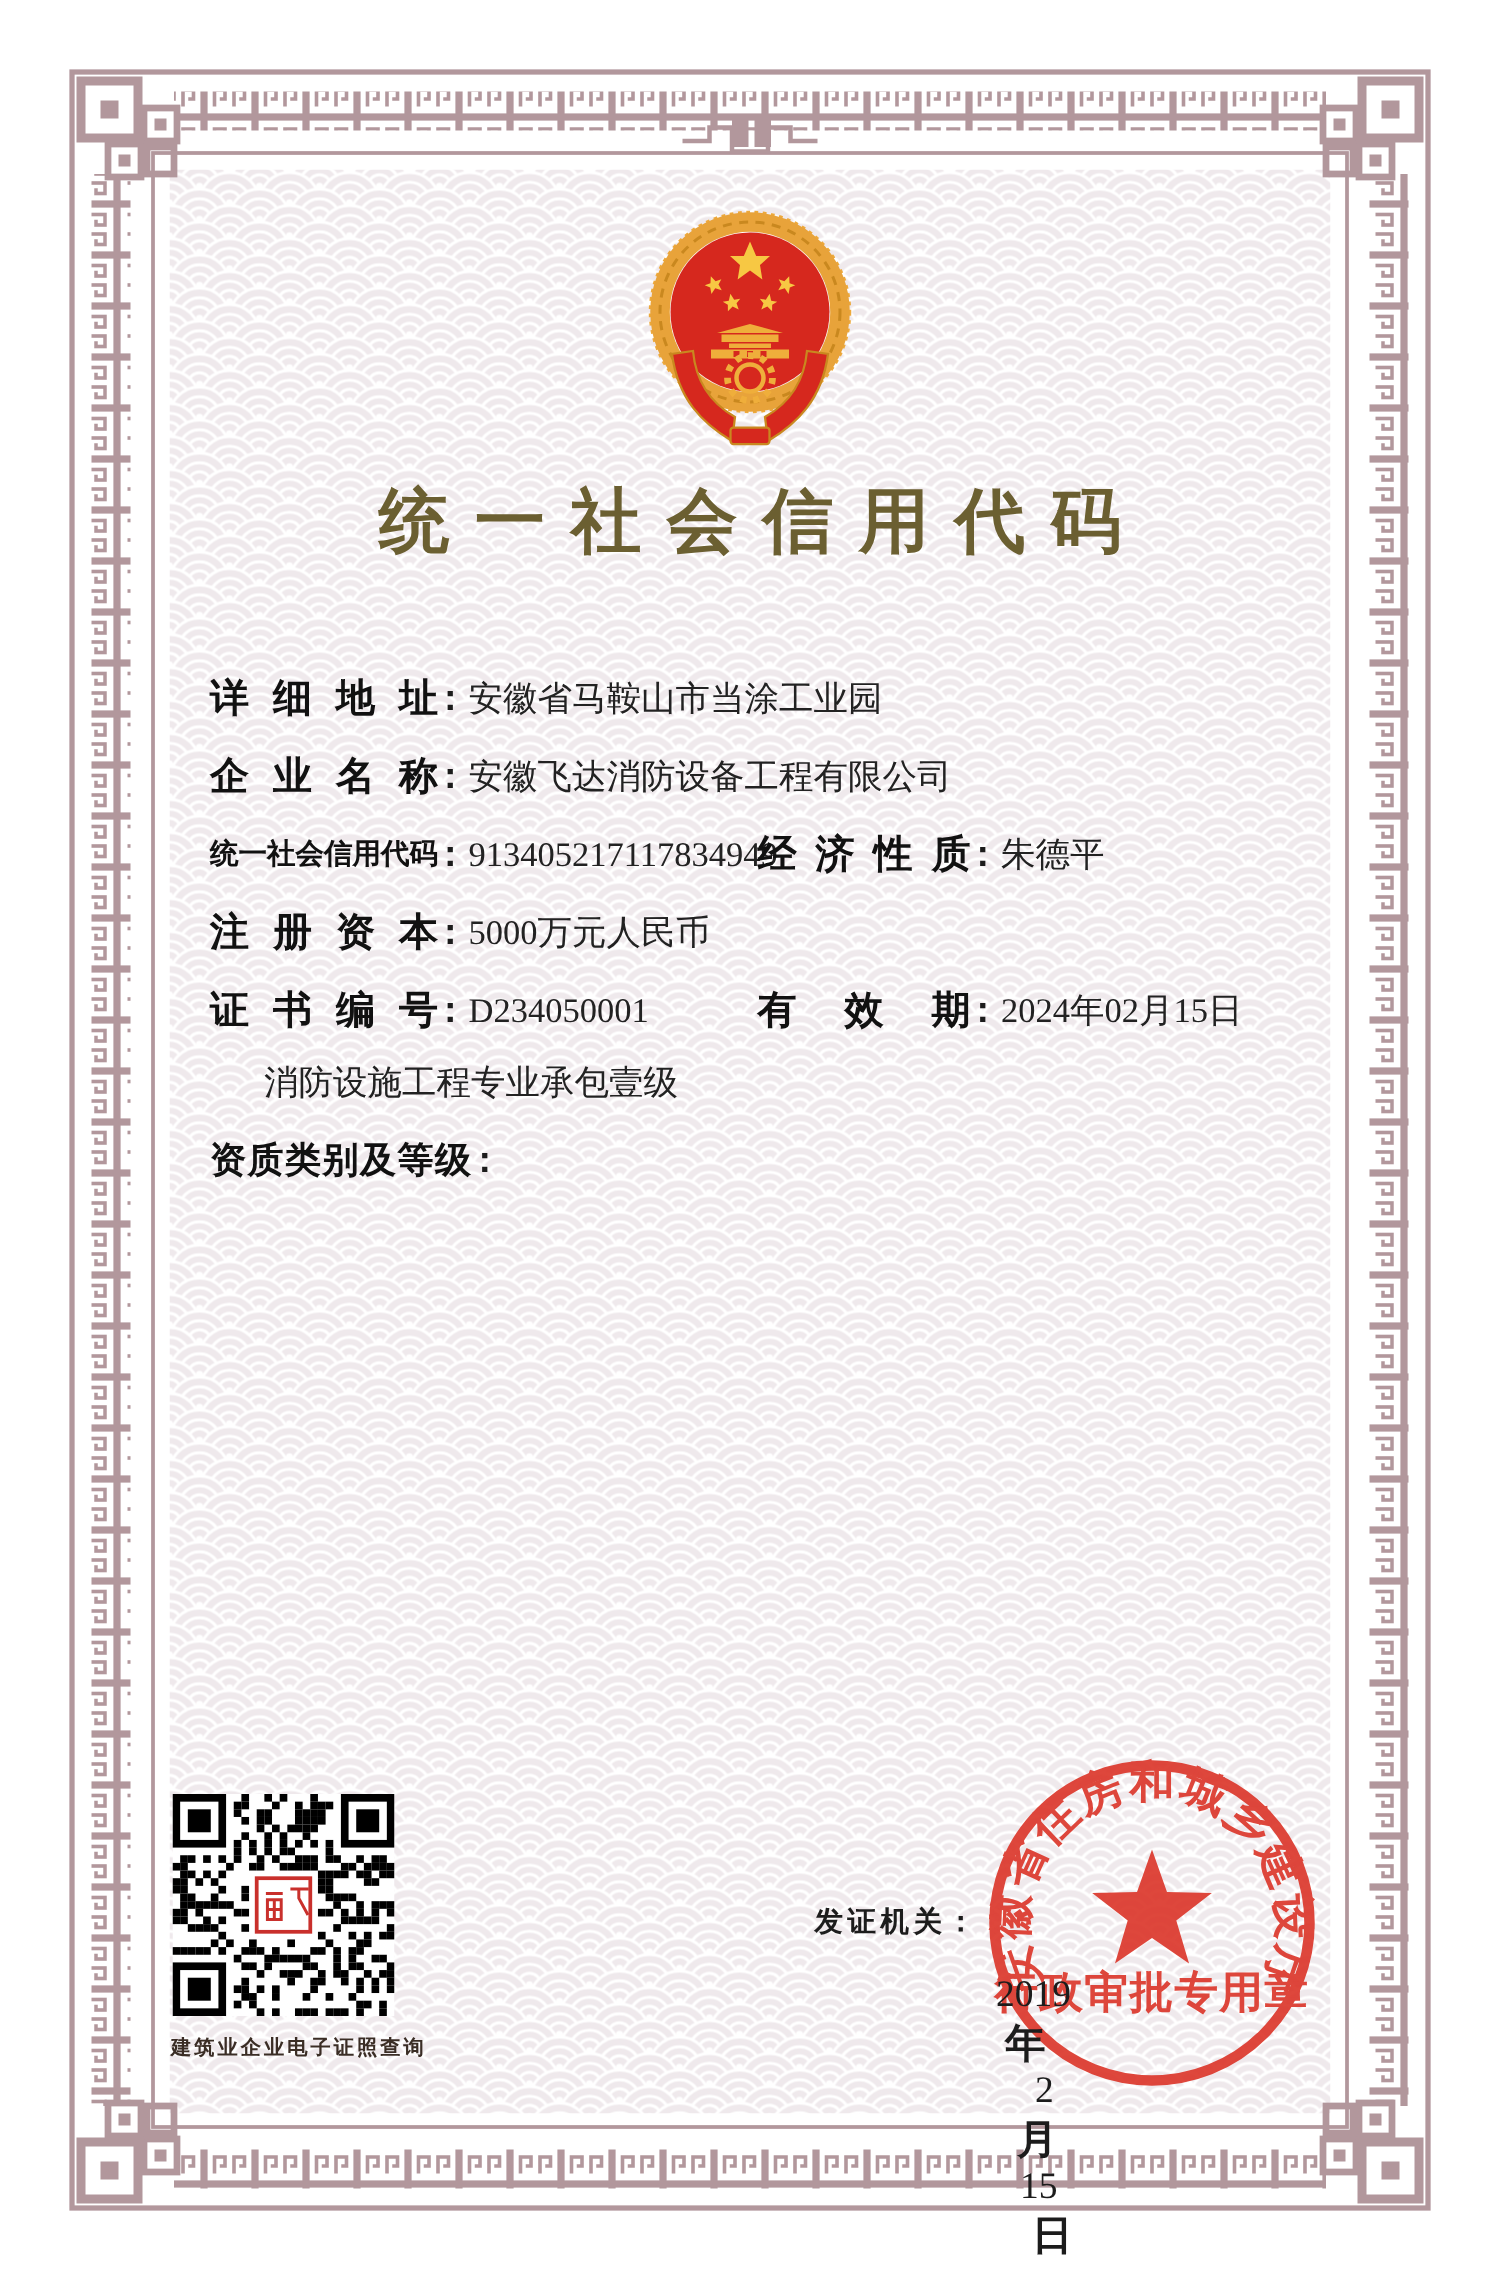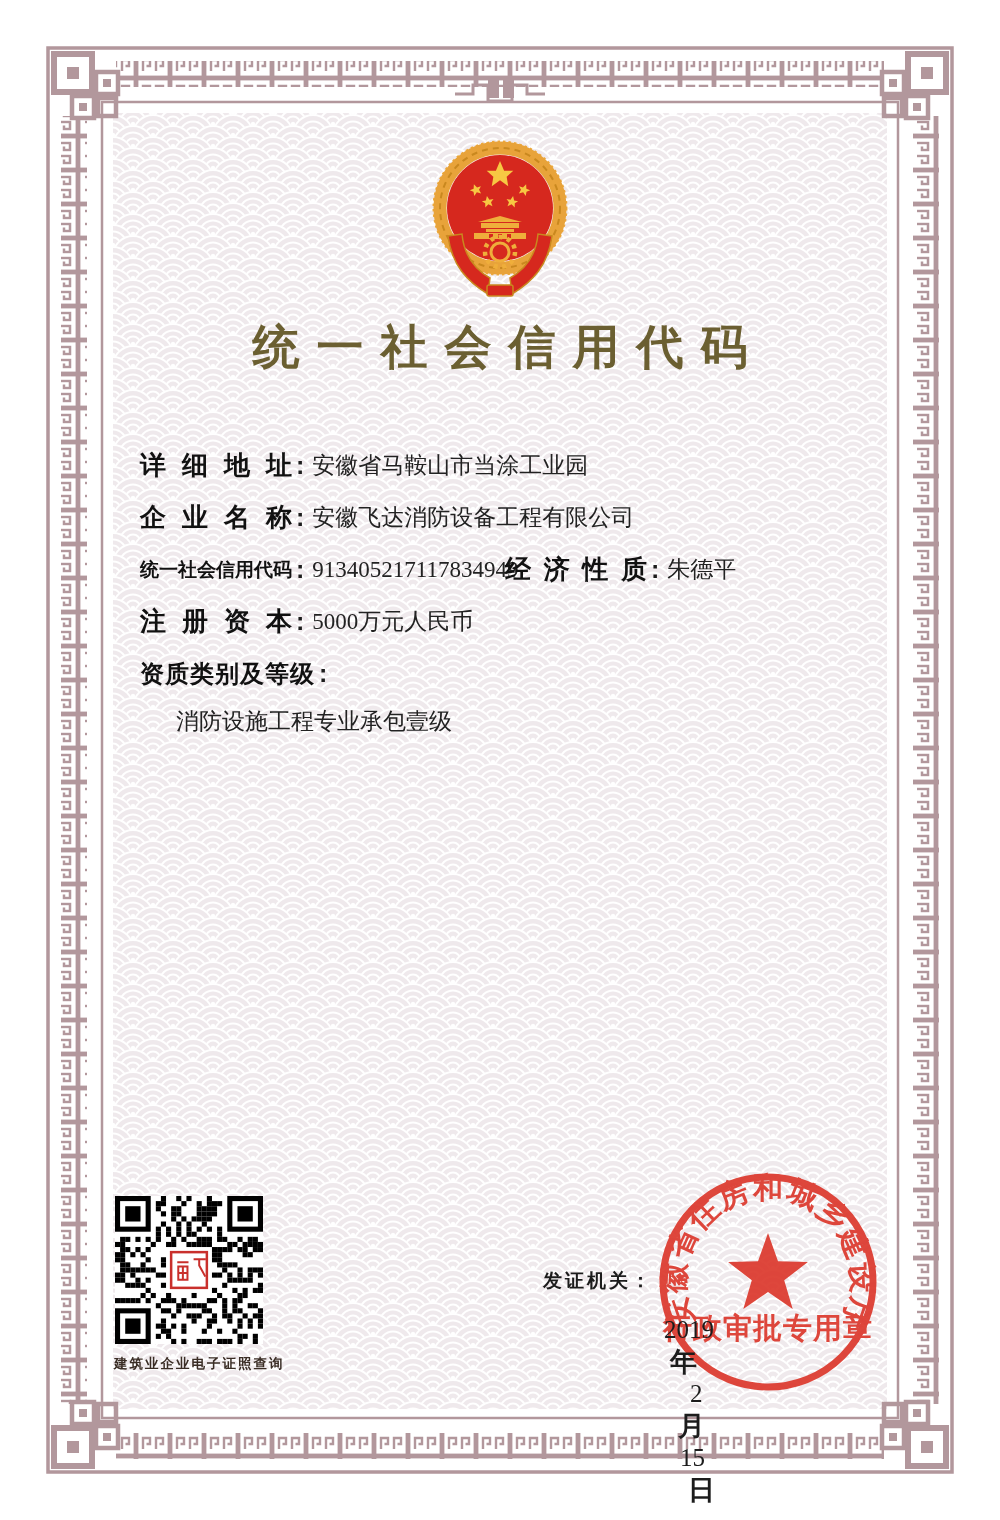--- a/index.html
+++ b/index.html
@@ -196,6 +196,14 @@
       </div>
     </div>
 
+    <div class="frow fgrid">
+      <div>
+        <span class="lab">证书编号</span><span class="colon">:</span><span class="val">D234050001</span>
+      </div>
+      <div>
+        <span class="lab r">有效期</span><span class="colon">:</span><span class="val">2024年02月15日</span>
+      </div>
+    </div>
 
     <div class="frow">
       <span class="lab auto">资质类别及等级</span><span class="colon">:</span>

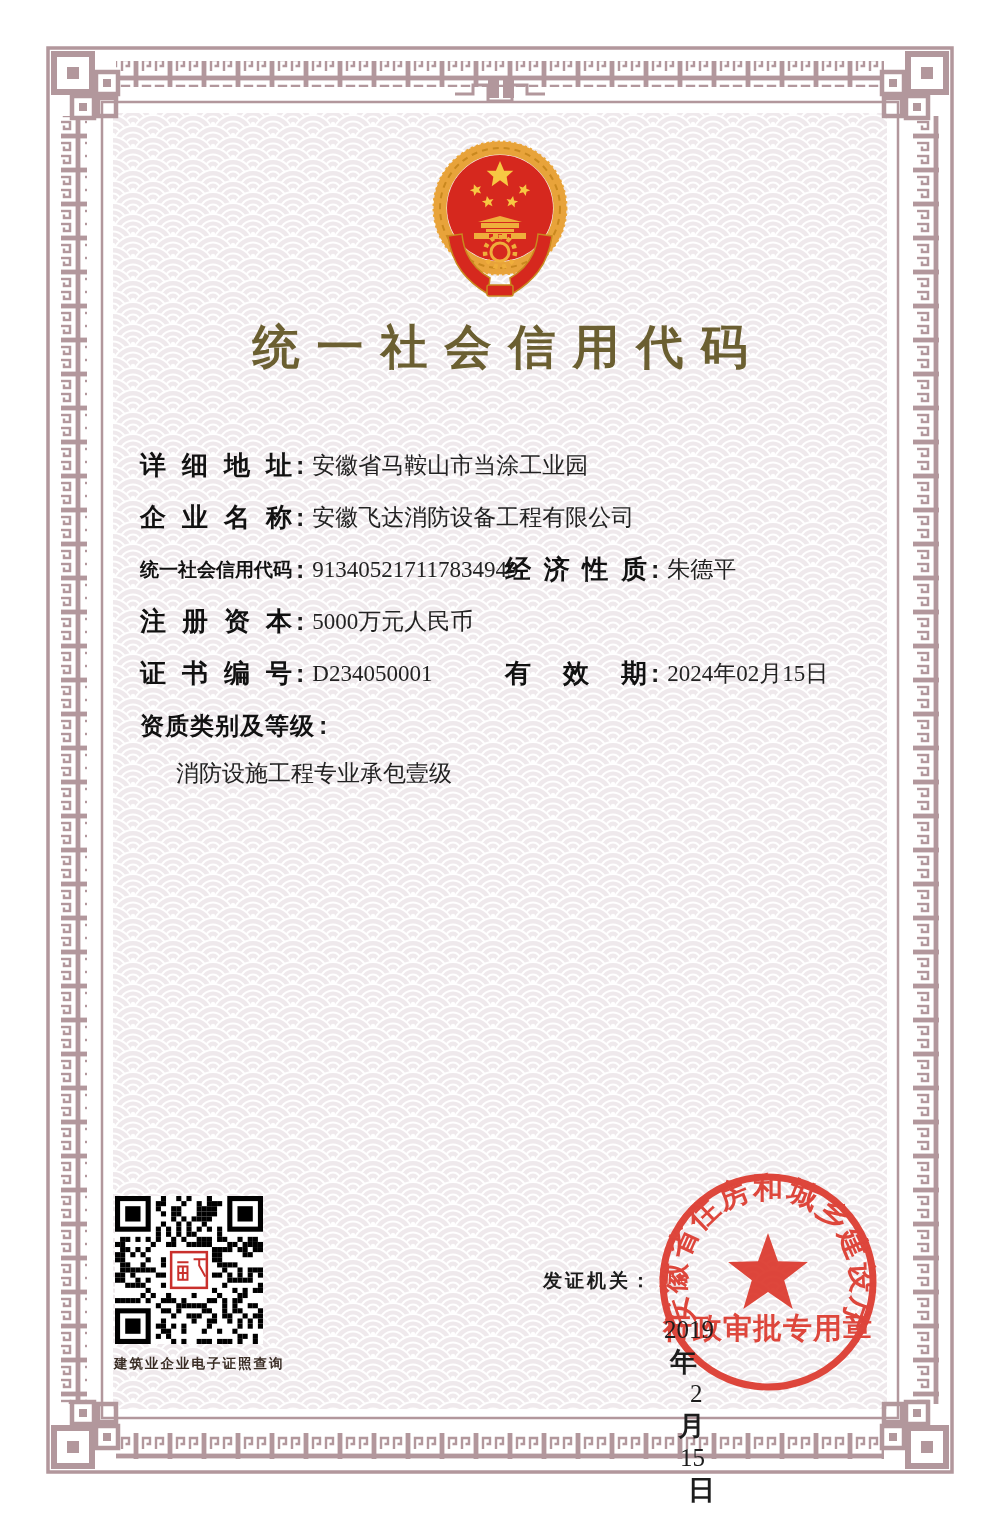--- a/index.html
+++ b/index.html
@@ -205,11 +205,11 @@
       </div>
     </div>
 
+    <div class="frow" id="qualline">
+      <span class="val">消防设施工程专业承包壹级</span>
+    </div>
     <div class="frow">
       <span class="lab auto">资质类别及等级</span><span class="colon">:</span>
-    </div>
-    <div class="frow" id="qualline">
-      <span class="val">消防设施工程专业承包壹级</span>
     </div>
   </div>
 

